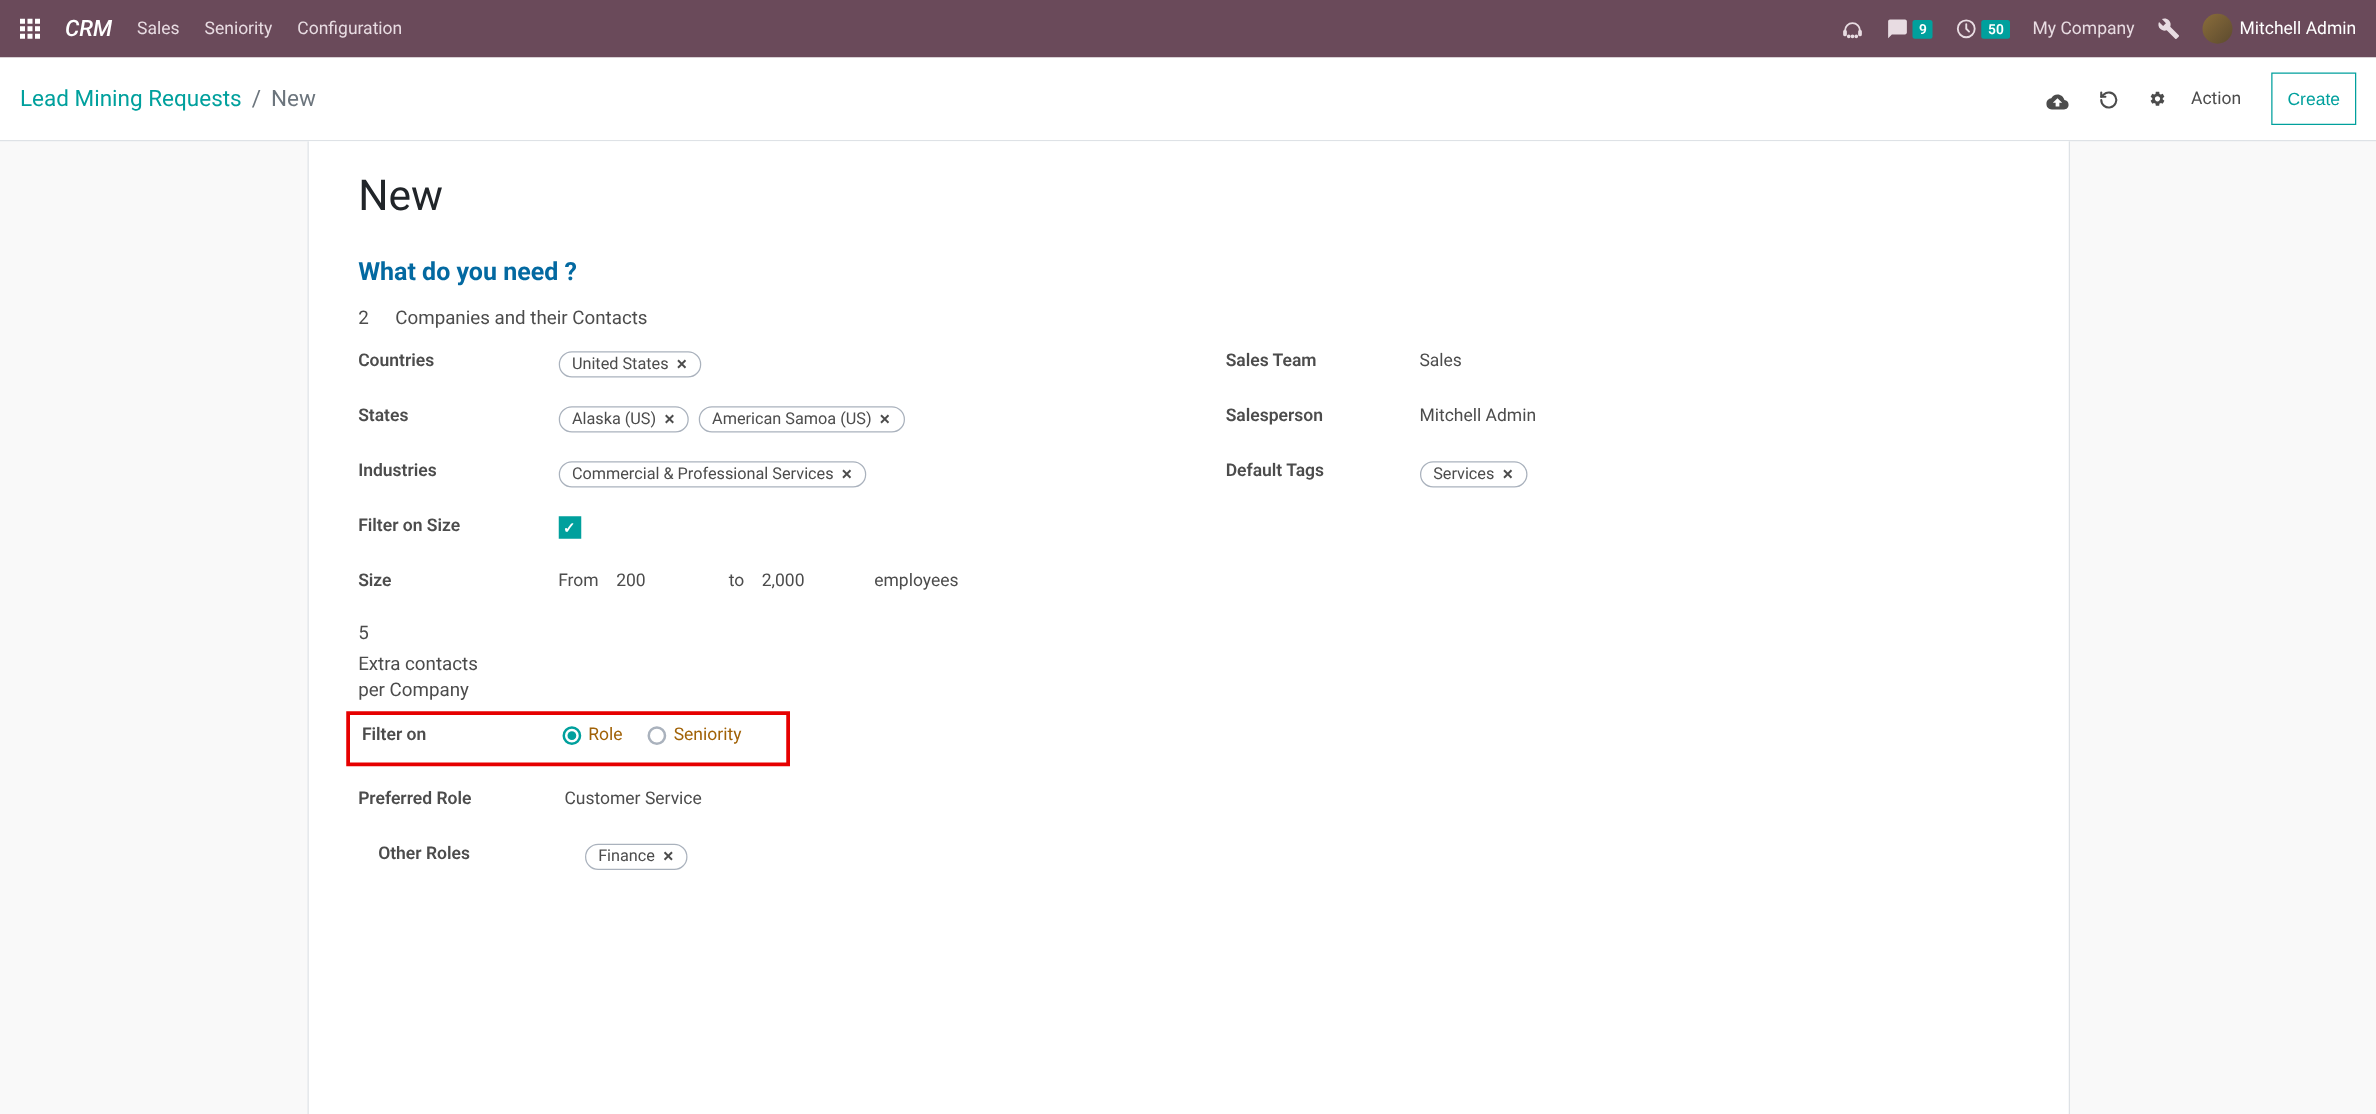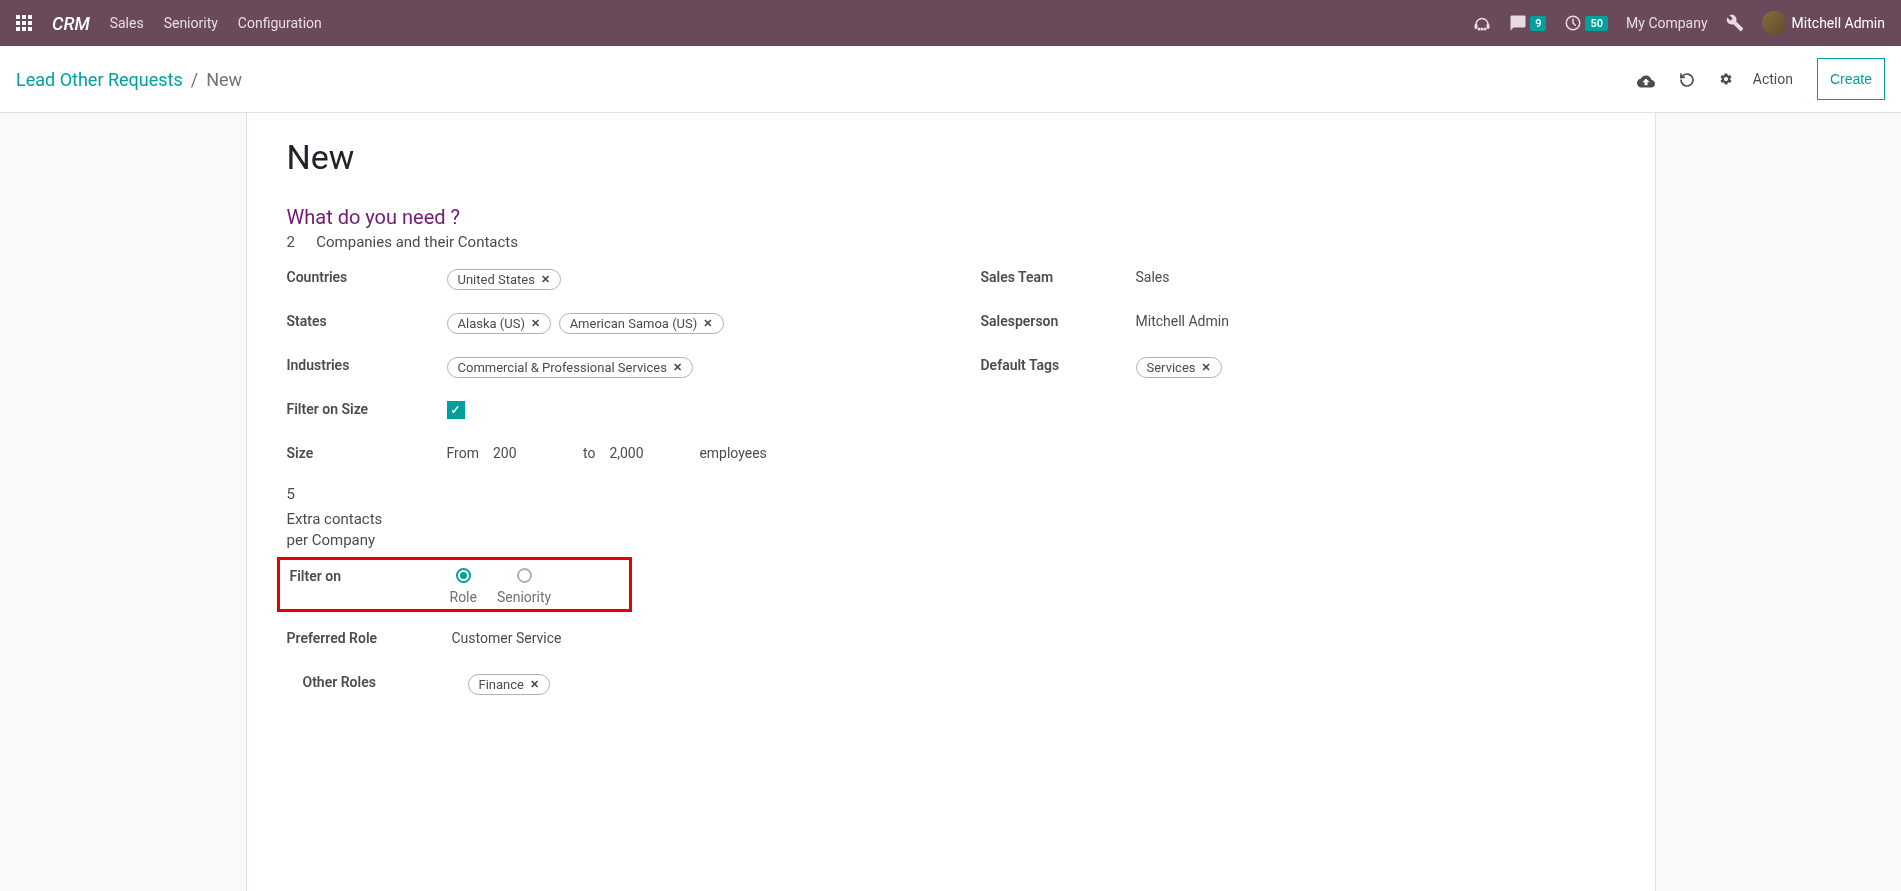--- a/index.html
+++ b/index.html
@@ -130,7 +130,7 @@
 
 <div class="control-bar">
   <div class="breadcrumb">
-    <span class="breadcrumb-link">Lead Other Requests</span>
+    <span class="breadcrumb-link">Lead Mining Requests</span>
     <span class="breadcrumb-sep">/</span>
     <span class="breadcrumb-current">New</span>
   </div>

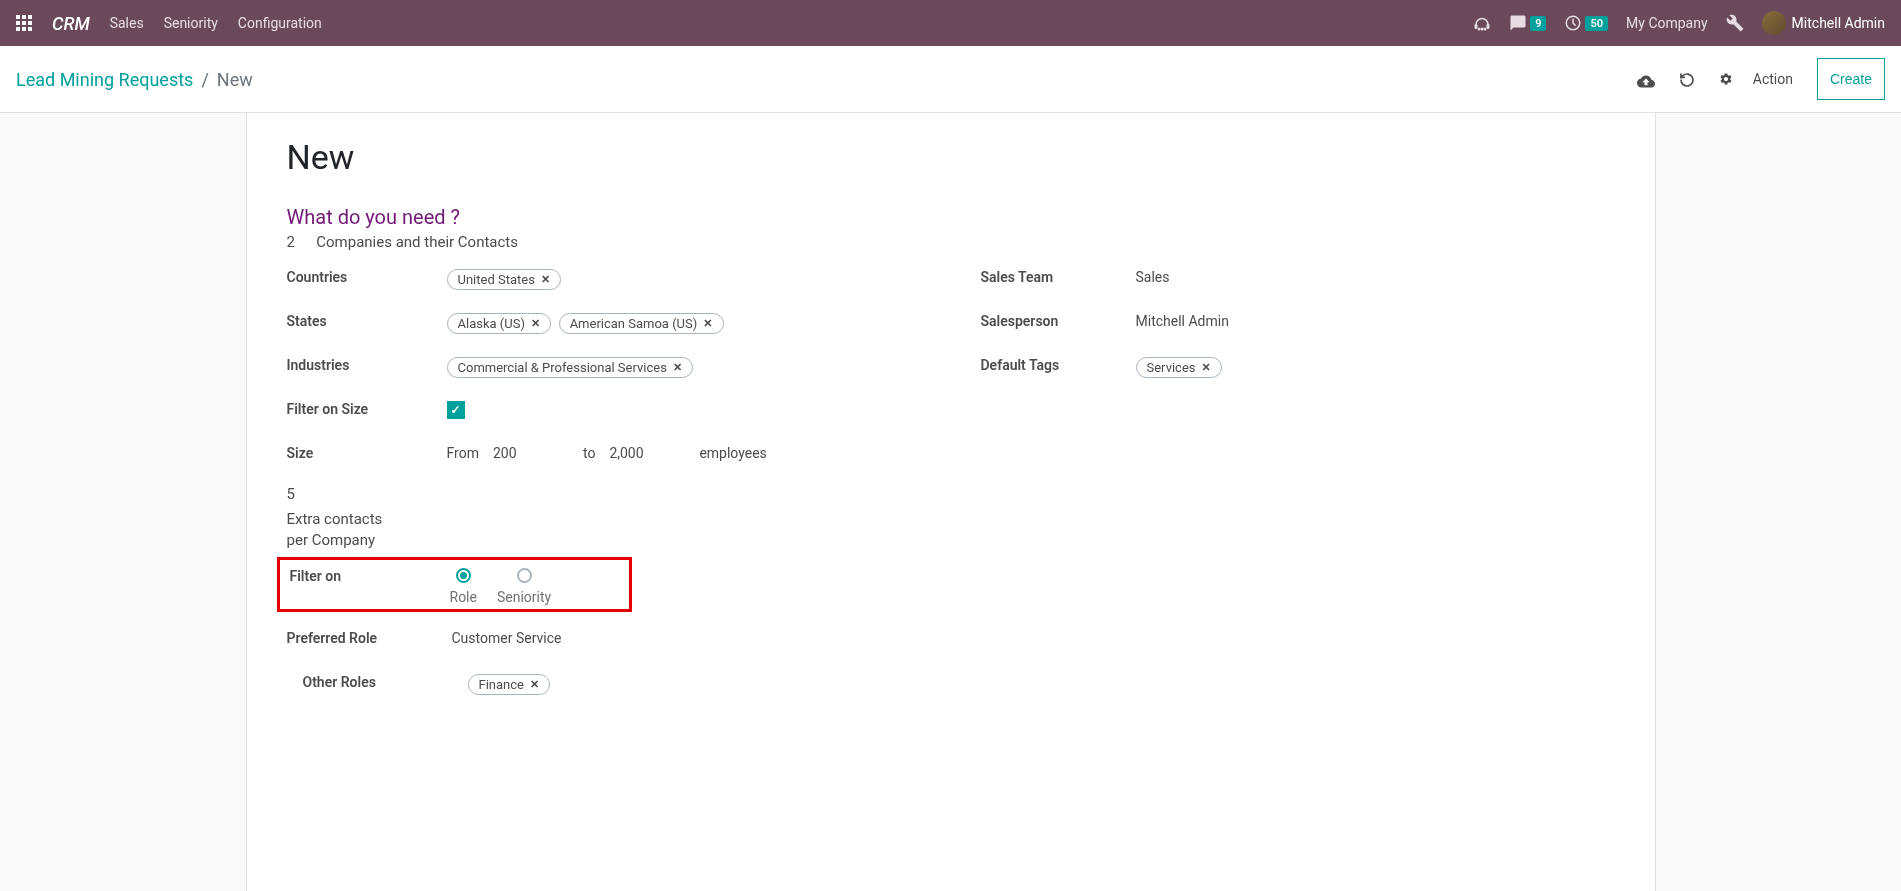--- a/index.html
+++ b/index.html
@@ -34,7 +34,7 @@
     .content-wrapper { display: flex; justify-content: center; padding: 0; }
     .form-sheet { background: #fff; width: 1410px; min-height: 820px; border-left: 1px solid #dee2e6; border-right: 1px solid #dee2e6; padding: 24px 40px; }
     .page-title { font-size: 34px; font-weight: 400; color: #212529; margin-bottom: 28px; }
-    .section-title { font-size: 20px; font-weight: 400; color: #701a75; margin-bottom: 4px; }
+    .section-title { font-size: 20px; font-weight: 700; color: #0369a1; margin-bottom: 16px; }
     .lead-count-row { font-size: 15px; color: #4c4c4c; margin-bottom: 14px; }
     .lead-count-row .num { display: inline-block; width: 26px; }
 

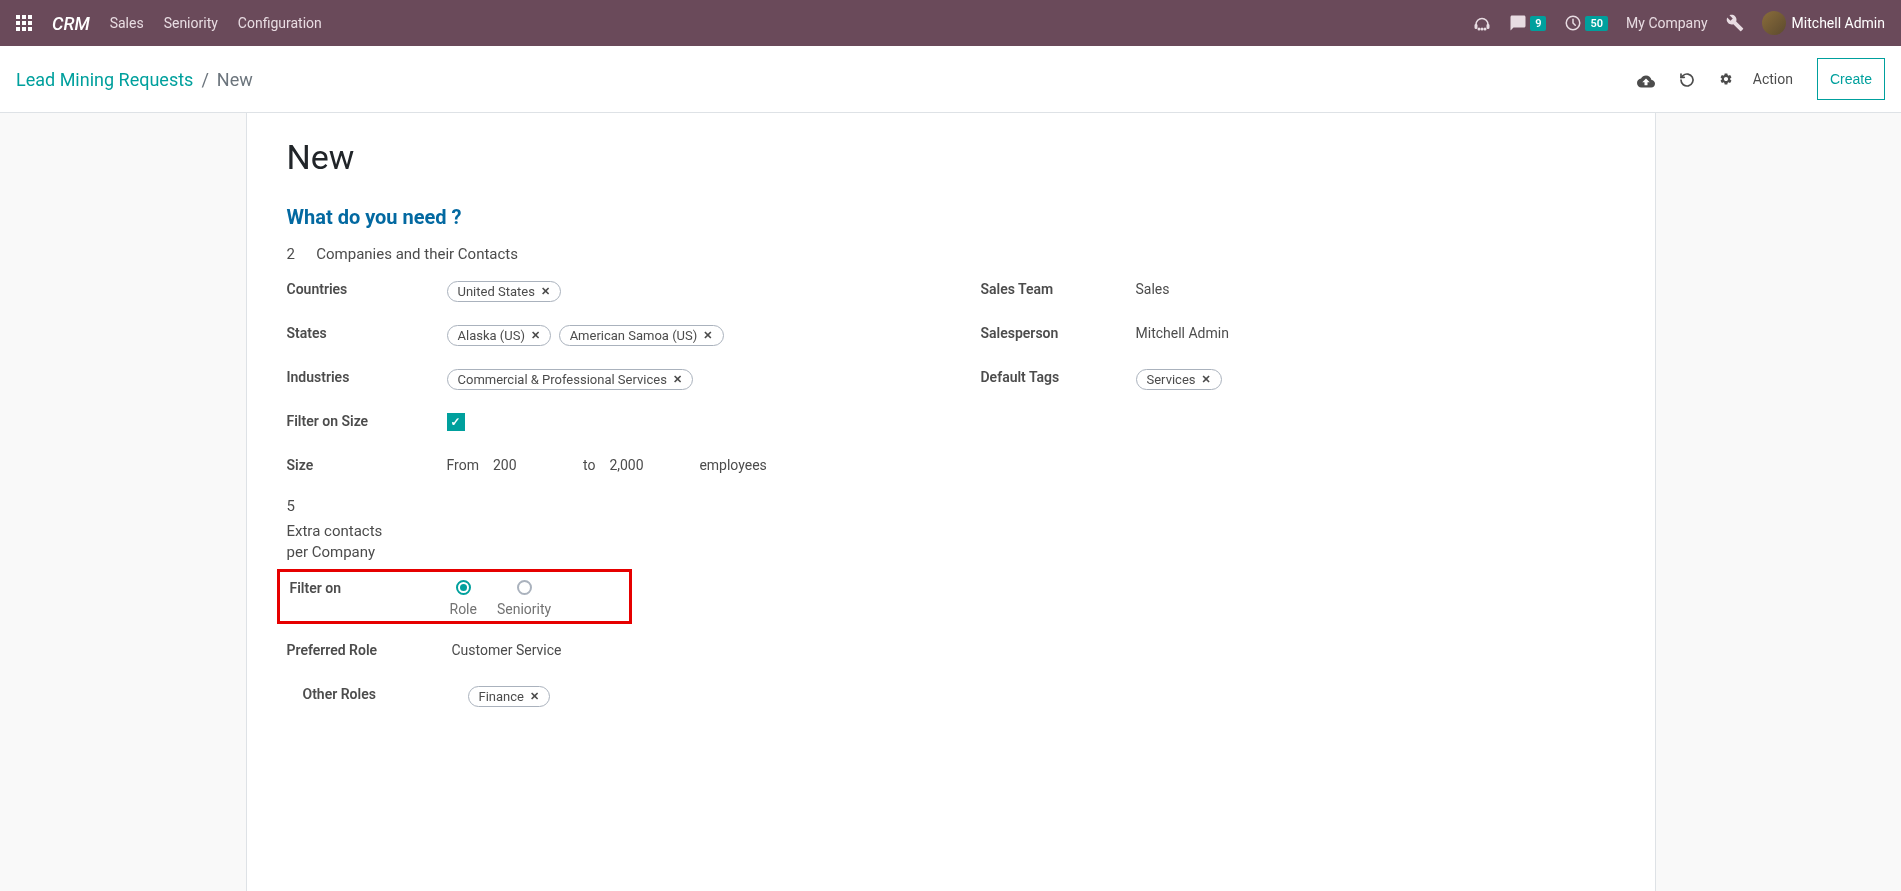--- a/index.html
+++ b/index.html
@@ -57,7 +57,7 @@
     .size-row span.num { min-width: 80px; }
 
     .radio-group { display: flex; gap: 20px; align-items: center; }
-    .radio-item { display: flex; align-items: center; gap: 6px; font-size: 14px; color: #737373; cursor: pointer; flex-direction: column; }
+    .radio-item { display: flex; align-items: center; gap: 6px; font-size: 14px; color: #a16207; cursor: pointer; }
     .radio-circle { width: 15px; height: 15px; border: 2px solid #aab2bd; border-radius: 50%; display: inline-flex; align-items: center; justify-content: center; }
     .radio-circle.checked { border-color: #00a09d; }
     .radio-dot { width: 7px; height: 7px; background: #00a09d; border-radius: 50%; }

